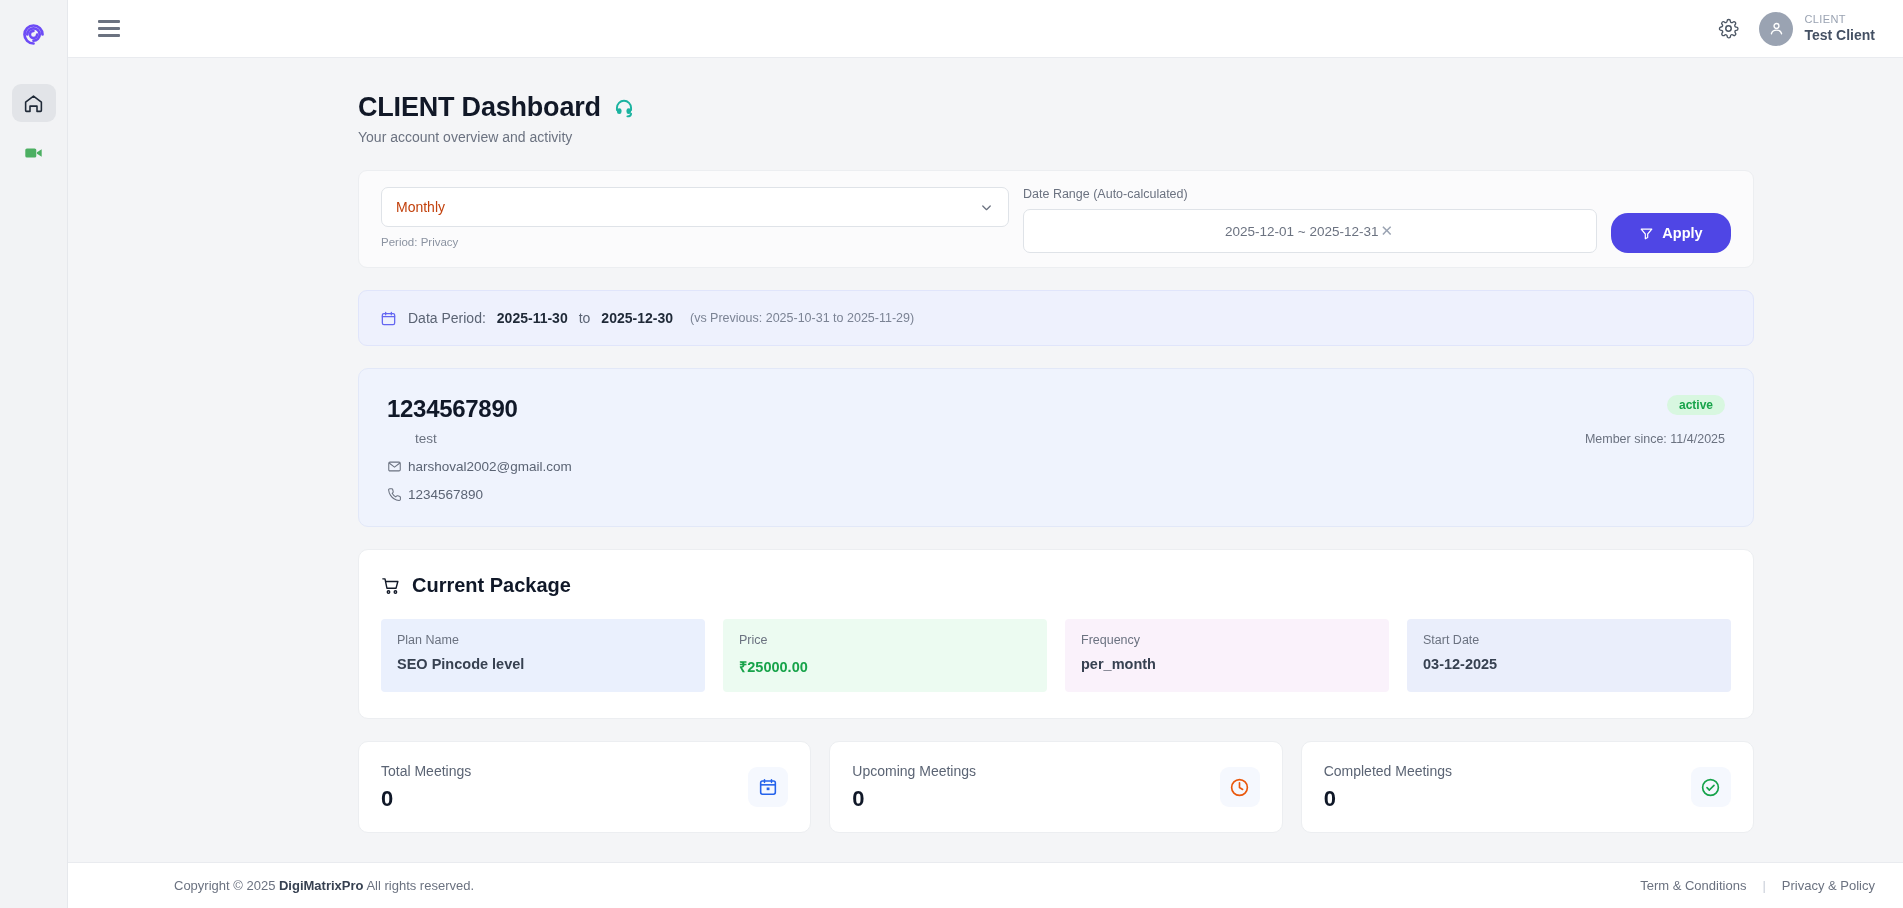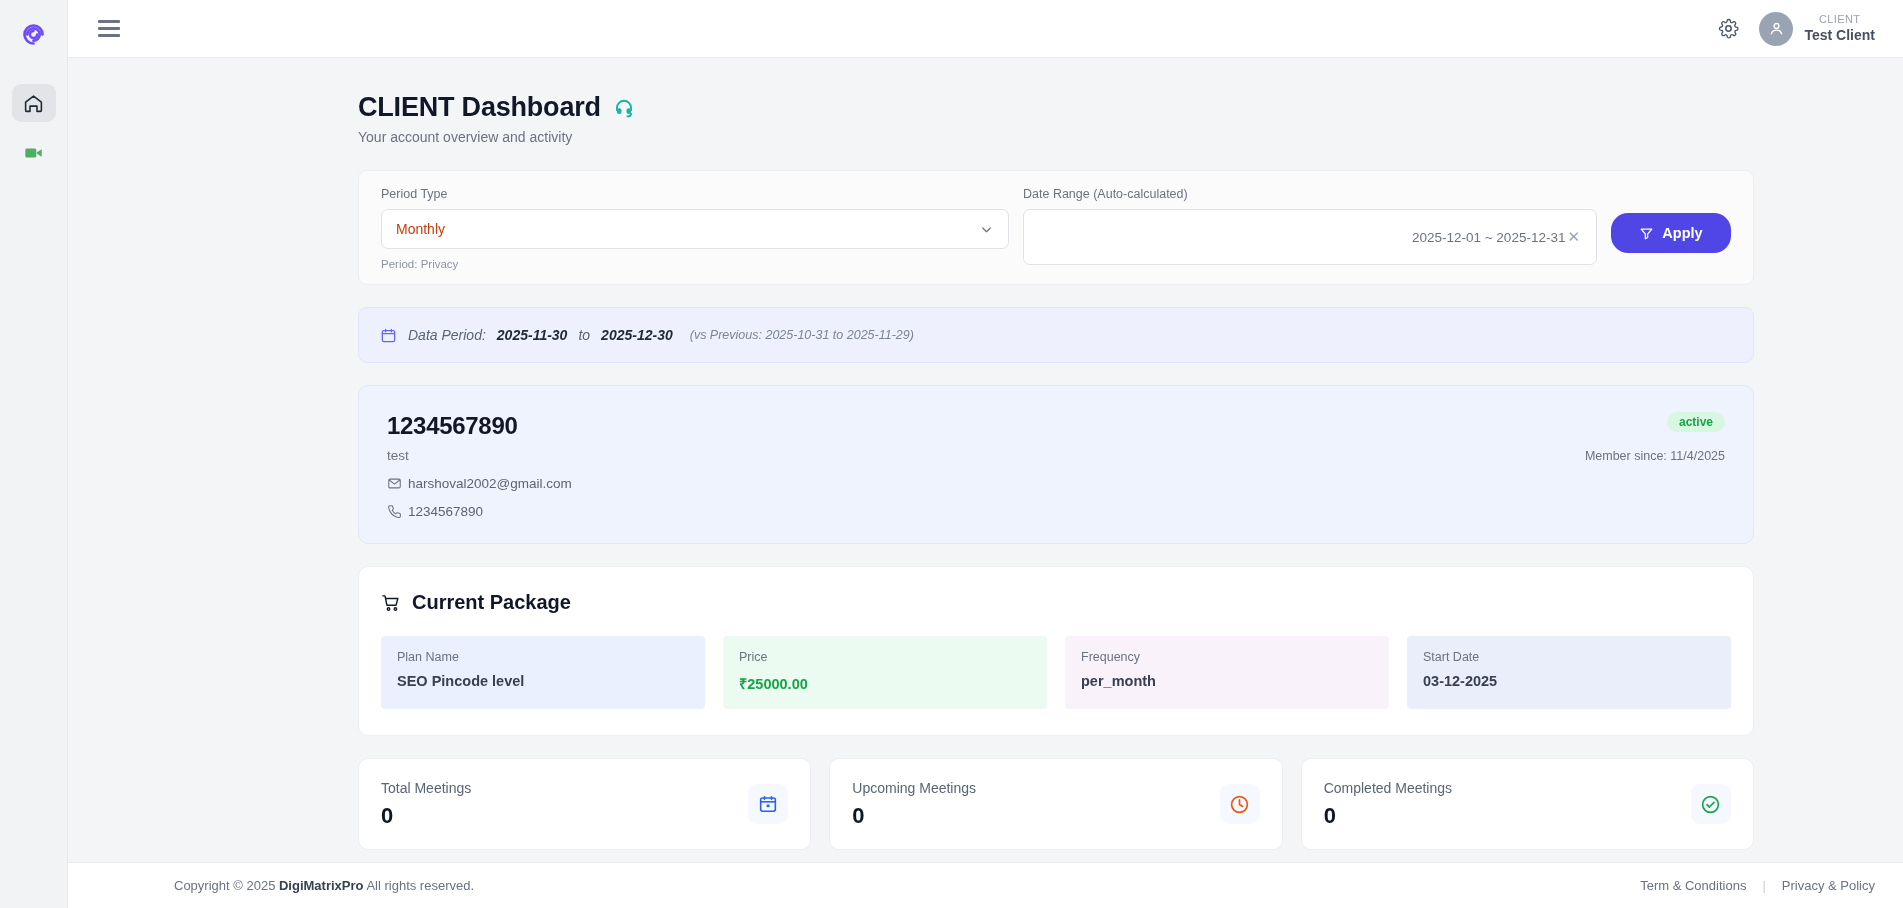--- a/index.html
+++ b/index.html
@@ -46,7 +46,7 @@
 
   .topright { display: flex; align-items: center; gap: 20px; }
   .gear { cursor: pointer; display: flex; align-items: center; }
-  .userbox { display: flex; align-items: center; gap: 11px; cursor: pointer; text-align: center; }
+  .userbox { display: flex; align-items: center; gap: 11px; cursor: pointer; }
   .avatar {
     width: 34px; height: 34px; border-radius: 50%;
     background: #9aa3b2; display: flex; align-items: center; justify-content: center;

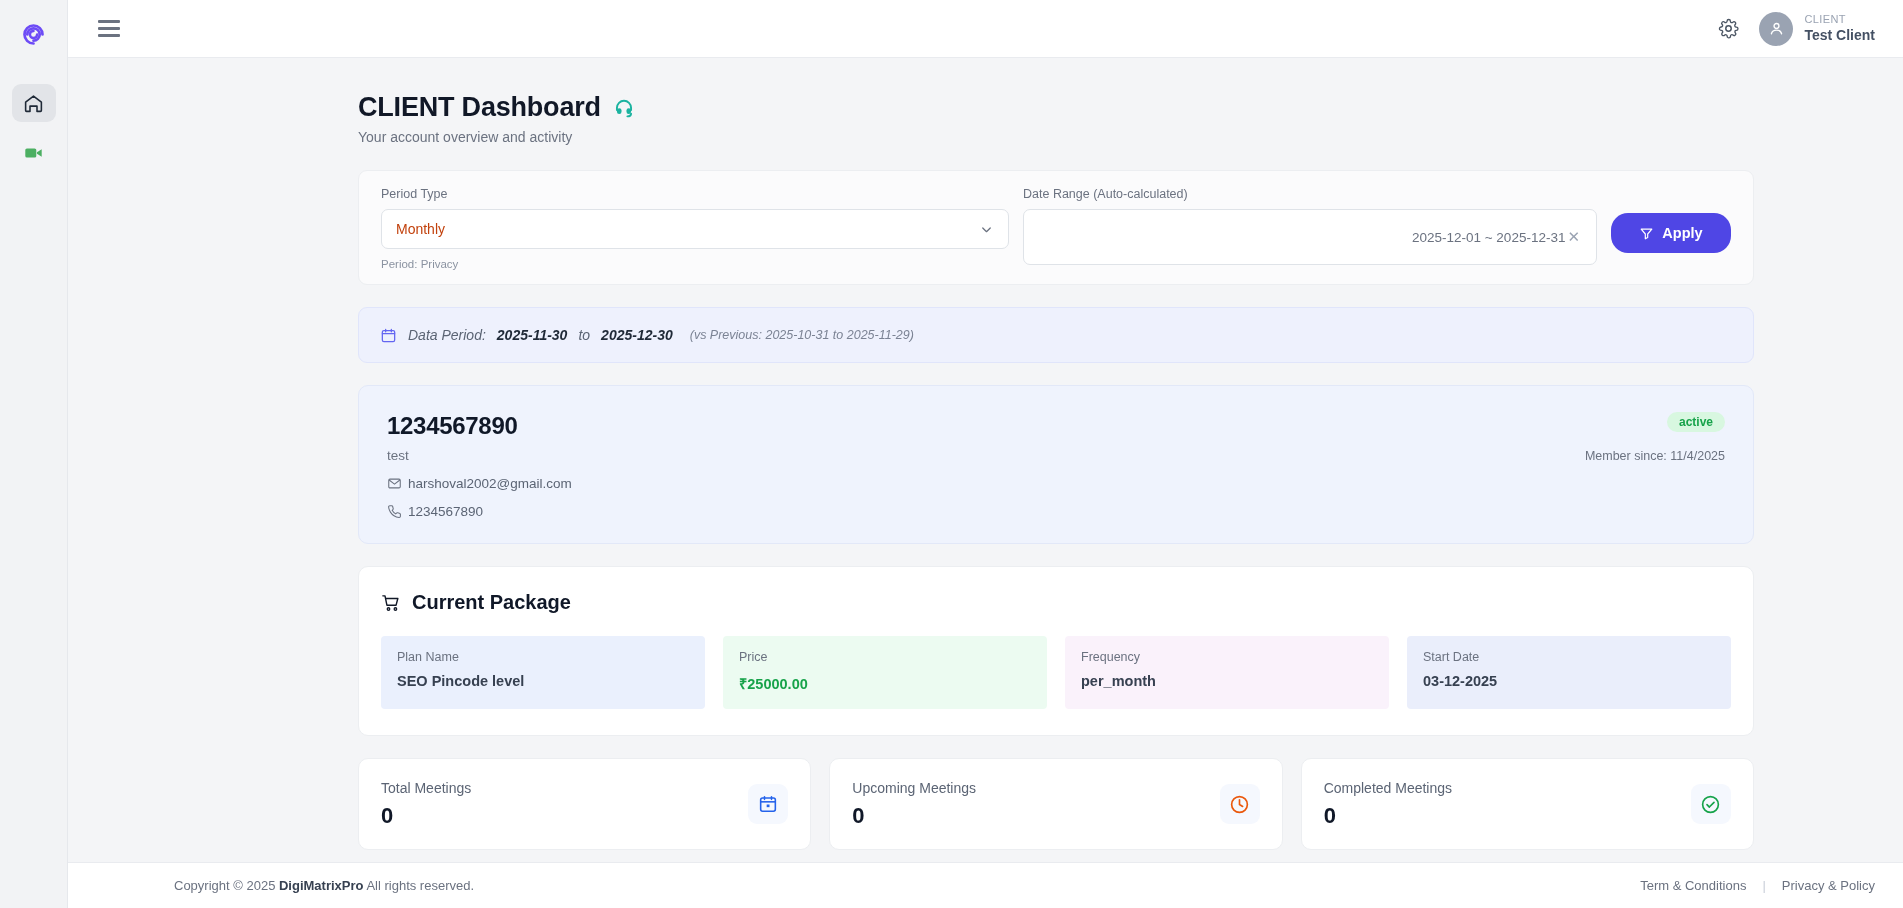--- a/index.html
+++ b/index.html
@@ -234,7 +234,6 @@
 
         <div class="filter-panel">
           <div class="field-period">
-            <div class="field-label">Period Type</div>
             <div class="select-box">
               <span>Monthly</span>
               <svg width="15" height="15" viewBox="0 0 24 24" fill="none">

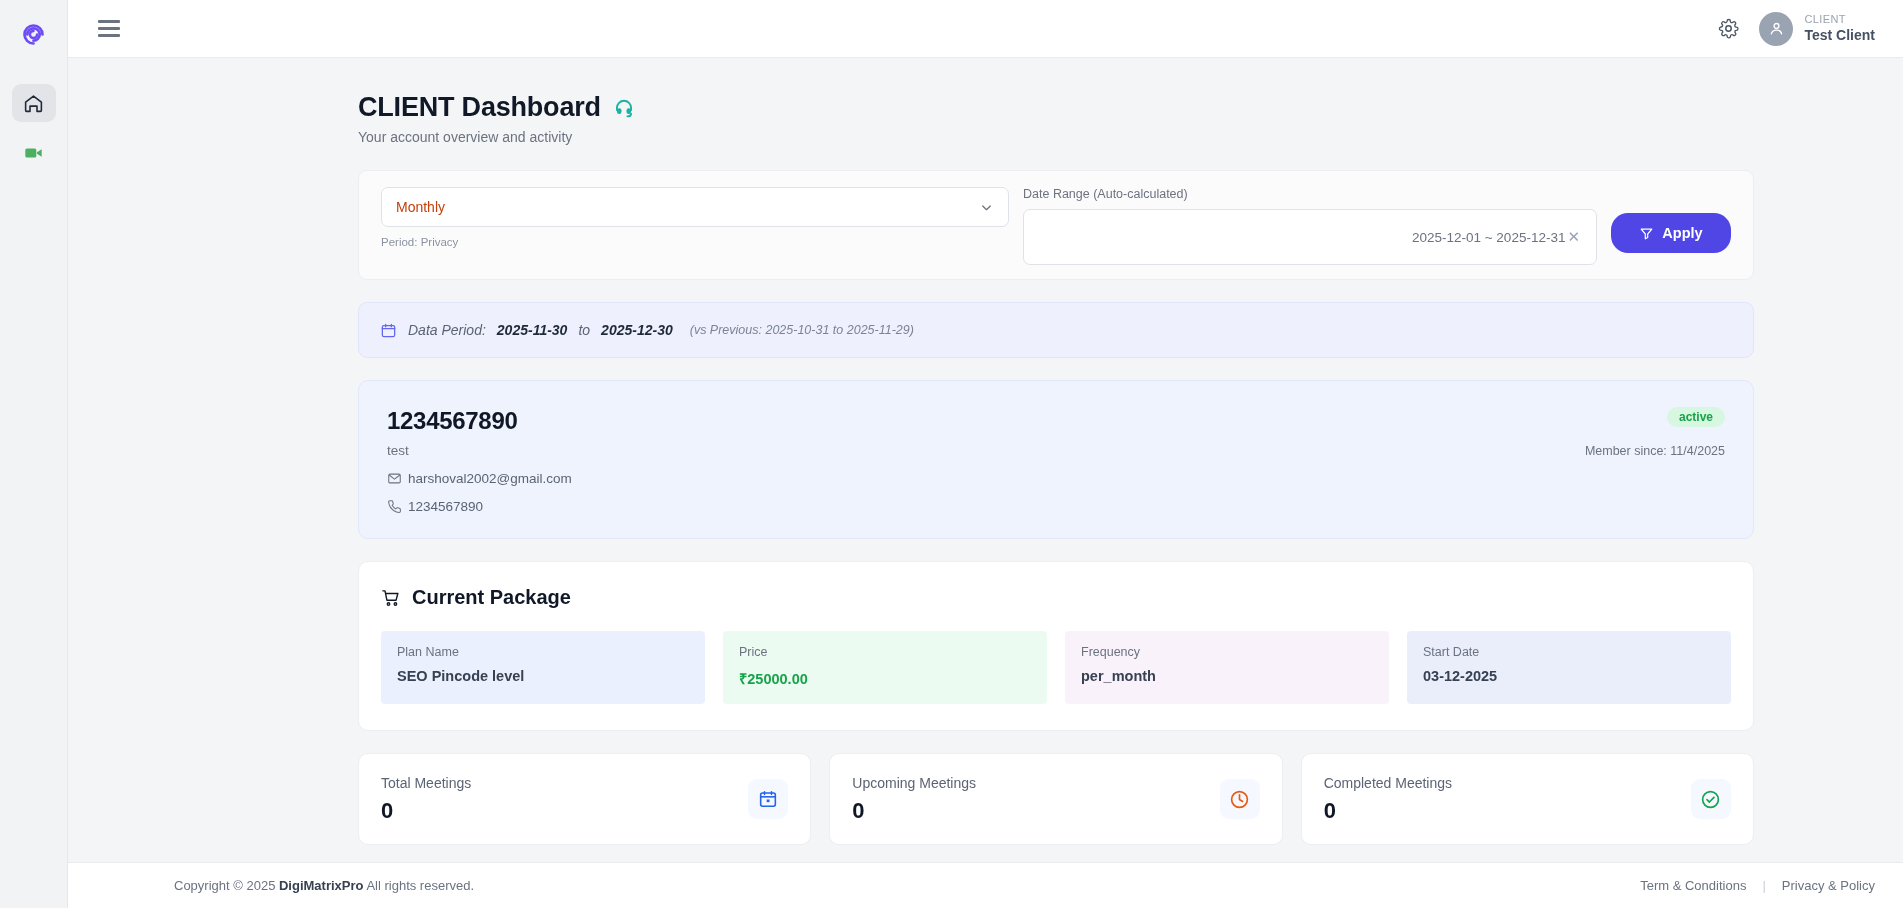--- a/index.html
+++ b/index.html
@@ -79,8 +79,8 @@
   }
   .hint { font-size: 11.5px; color: #8b93a1; margin-top: 9px; }
   .date-box {
-    height: 56px; background: #fff; border: 1px solid #dfe3e8; border-radius: 7px;
-    display: flex; align-items: center; justify-content: flex-end;
+    height: 44px; background: #fff; border: 1px solid #dfe3e8; border-radius: 7px;
+    display: flex; align-items: center; justify-content: center;
     padding: 0 14px; font-size: 13.5px; color: #6b7280; cursor: text;
   }
   .clear-x { color: #9aa3b2; font-size: 15px; cursor: pointer; padding: 0 2px; }

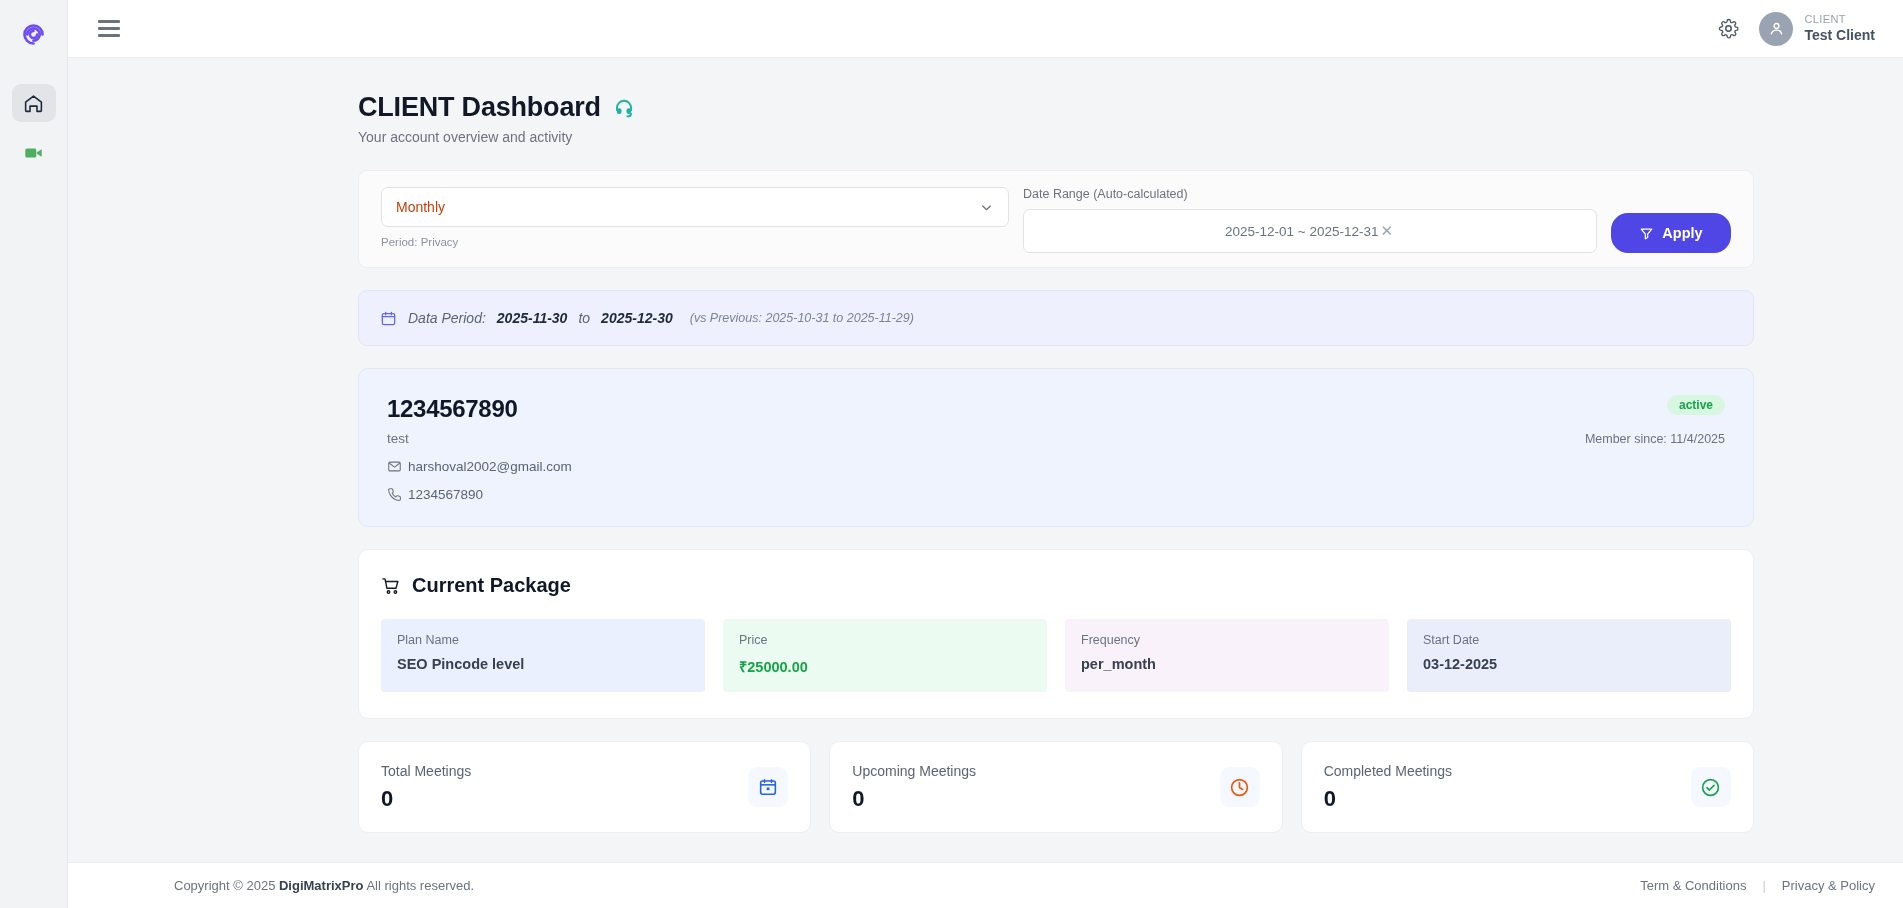--- a/index.html
+++ b/index.html
@@ -96,7 +96,7 @@
     margin-top: 22px; background: #eef1fd; border: 1px solid #e0e5fb;
     border-radius: 9px; height: 56px;
     display: flex; align-items: center; gap: 11px; padding: 0 21px;
-    font-size: 14px; color: #5b6474; font-style: italic;
+    font-size: 14px; color: #5b6474;
   }
   .period-banner b { color: #1f2937; }
   .period-vs { font-size: 12.5px; color: #7b8394; margin-left: 6px; }

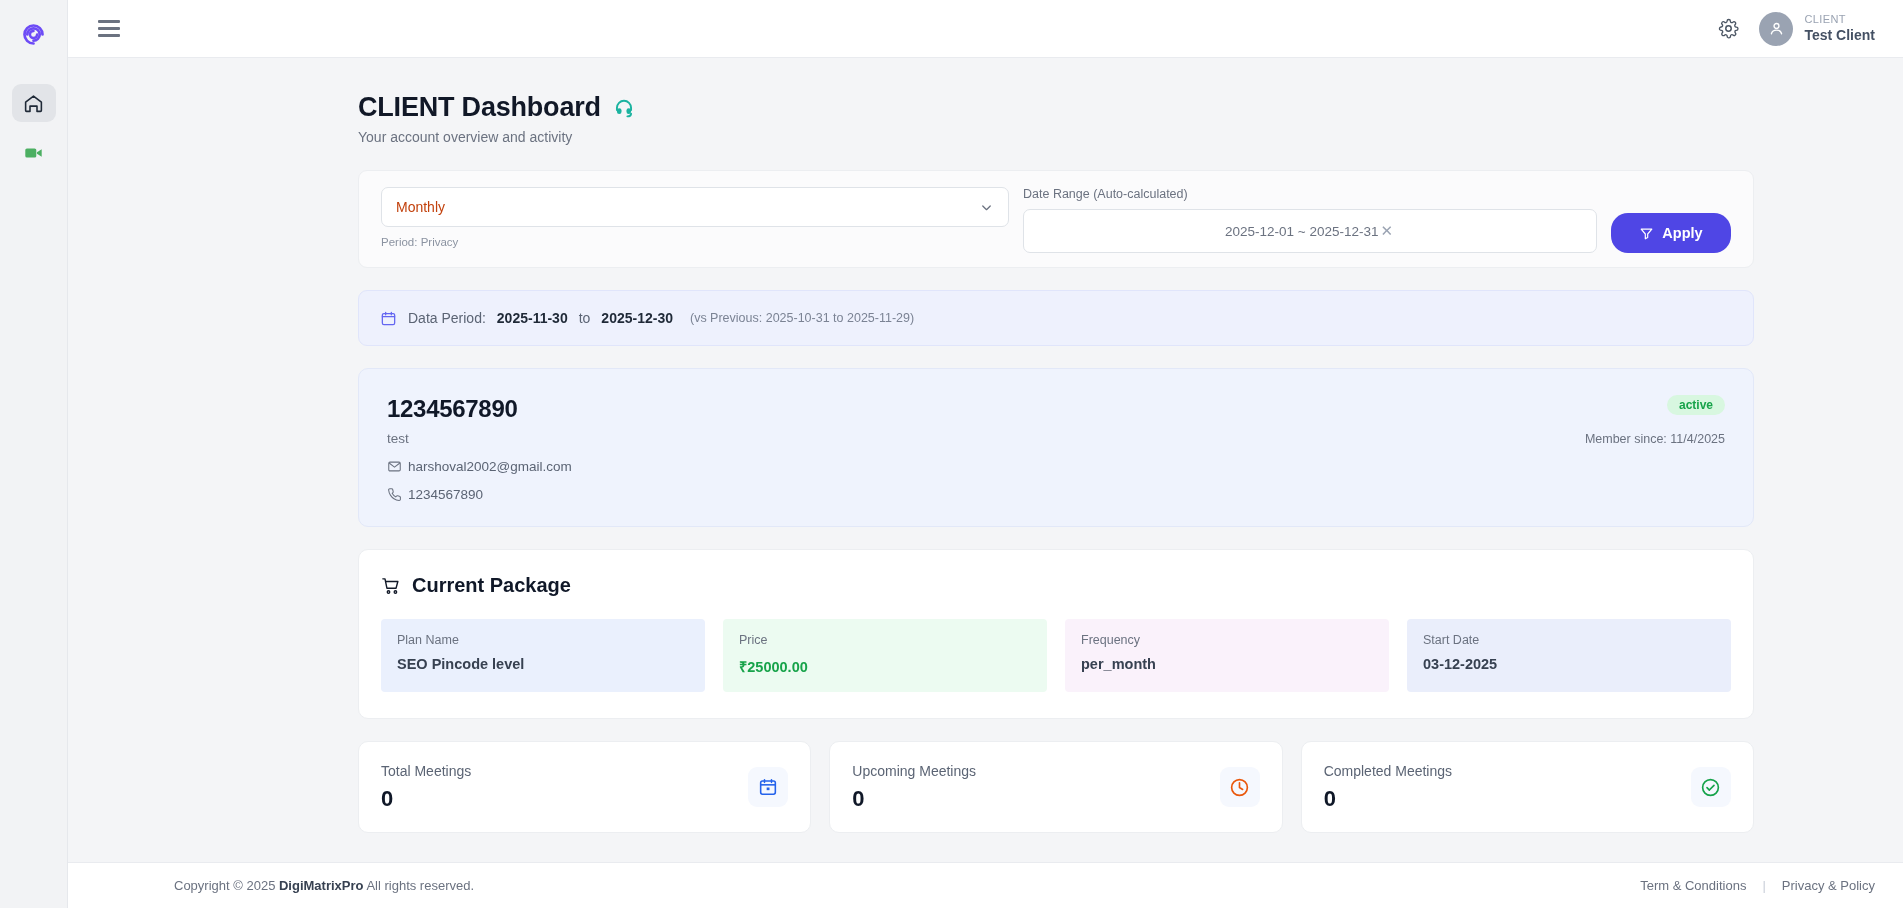--- a/index.html
+++ b/index.html
@@ -108,7 +108,7 @@
     display: flex; justify-content: space-between;
   }
   .client-id { font-size: 24px; font-weight: bold; color: #101828; letter-spacing: -.3px; }
-  .client-name { font-size: 13.5px; color: #6b7280; margin-top: 8px; }
+  .client-name { font-size: 13.5px; color: #6b7280; margin-top: 8px; margin-left: 28px; }
   .contact-row { display: flex; align-items: center; gap: 6px; margin-top: 13px; font-size: 13.5px; color: #5b6474; }
   .client-right { text-align: right; display: flex; flex-direction: column; align-items: flex-end; }
   .badge-active {

